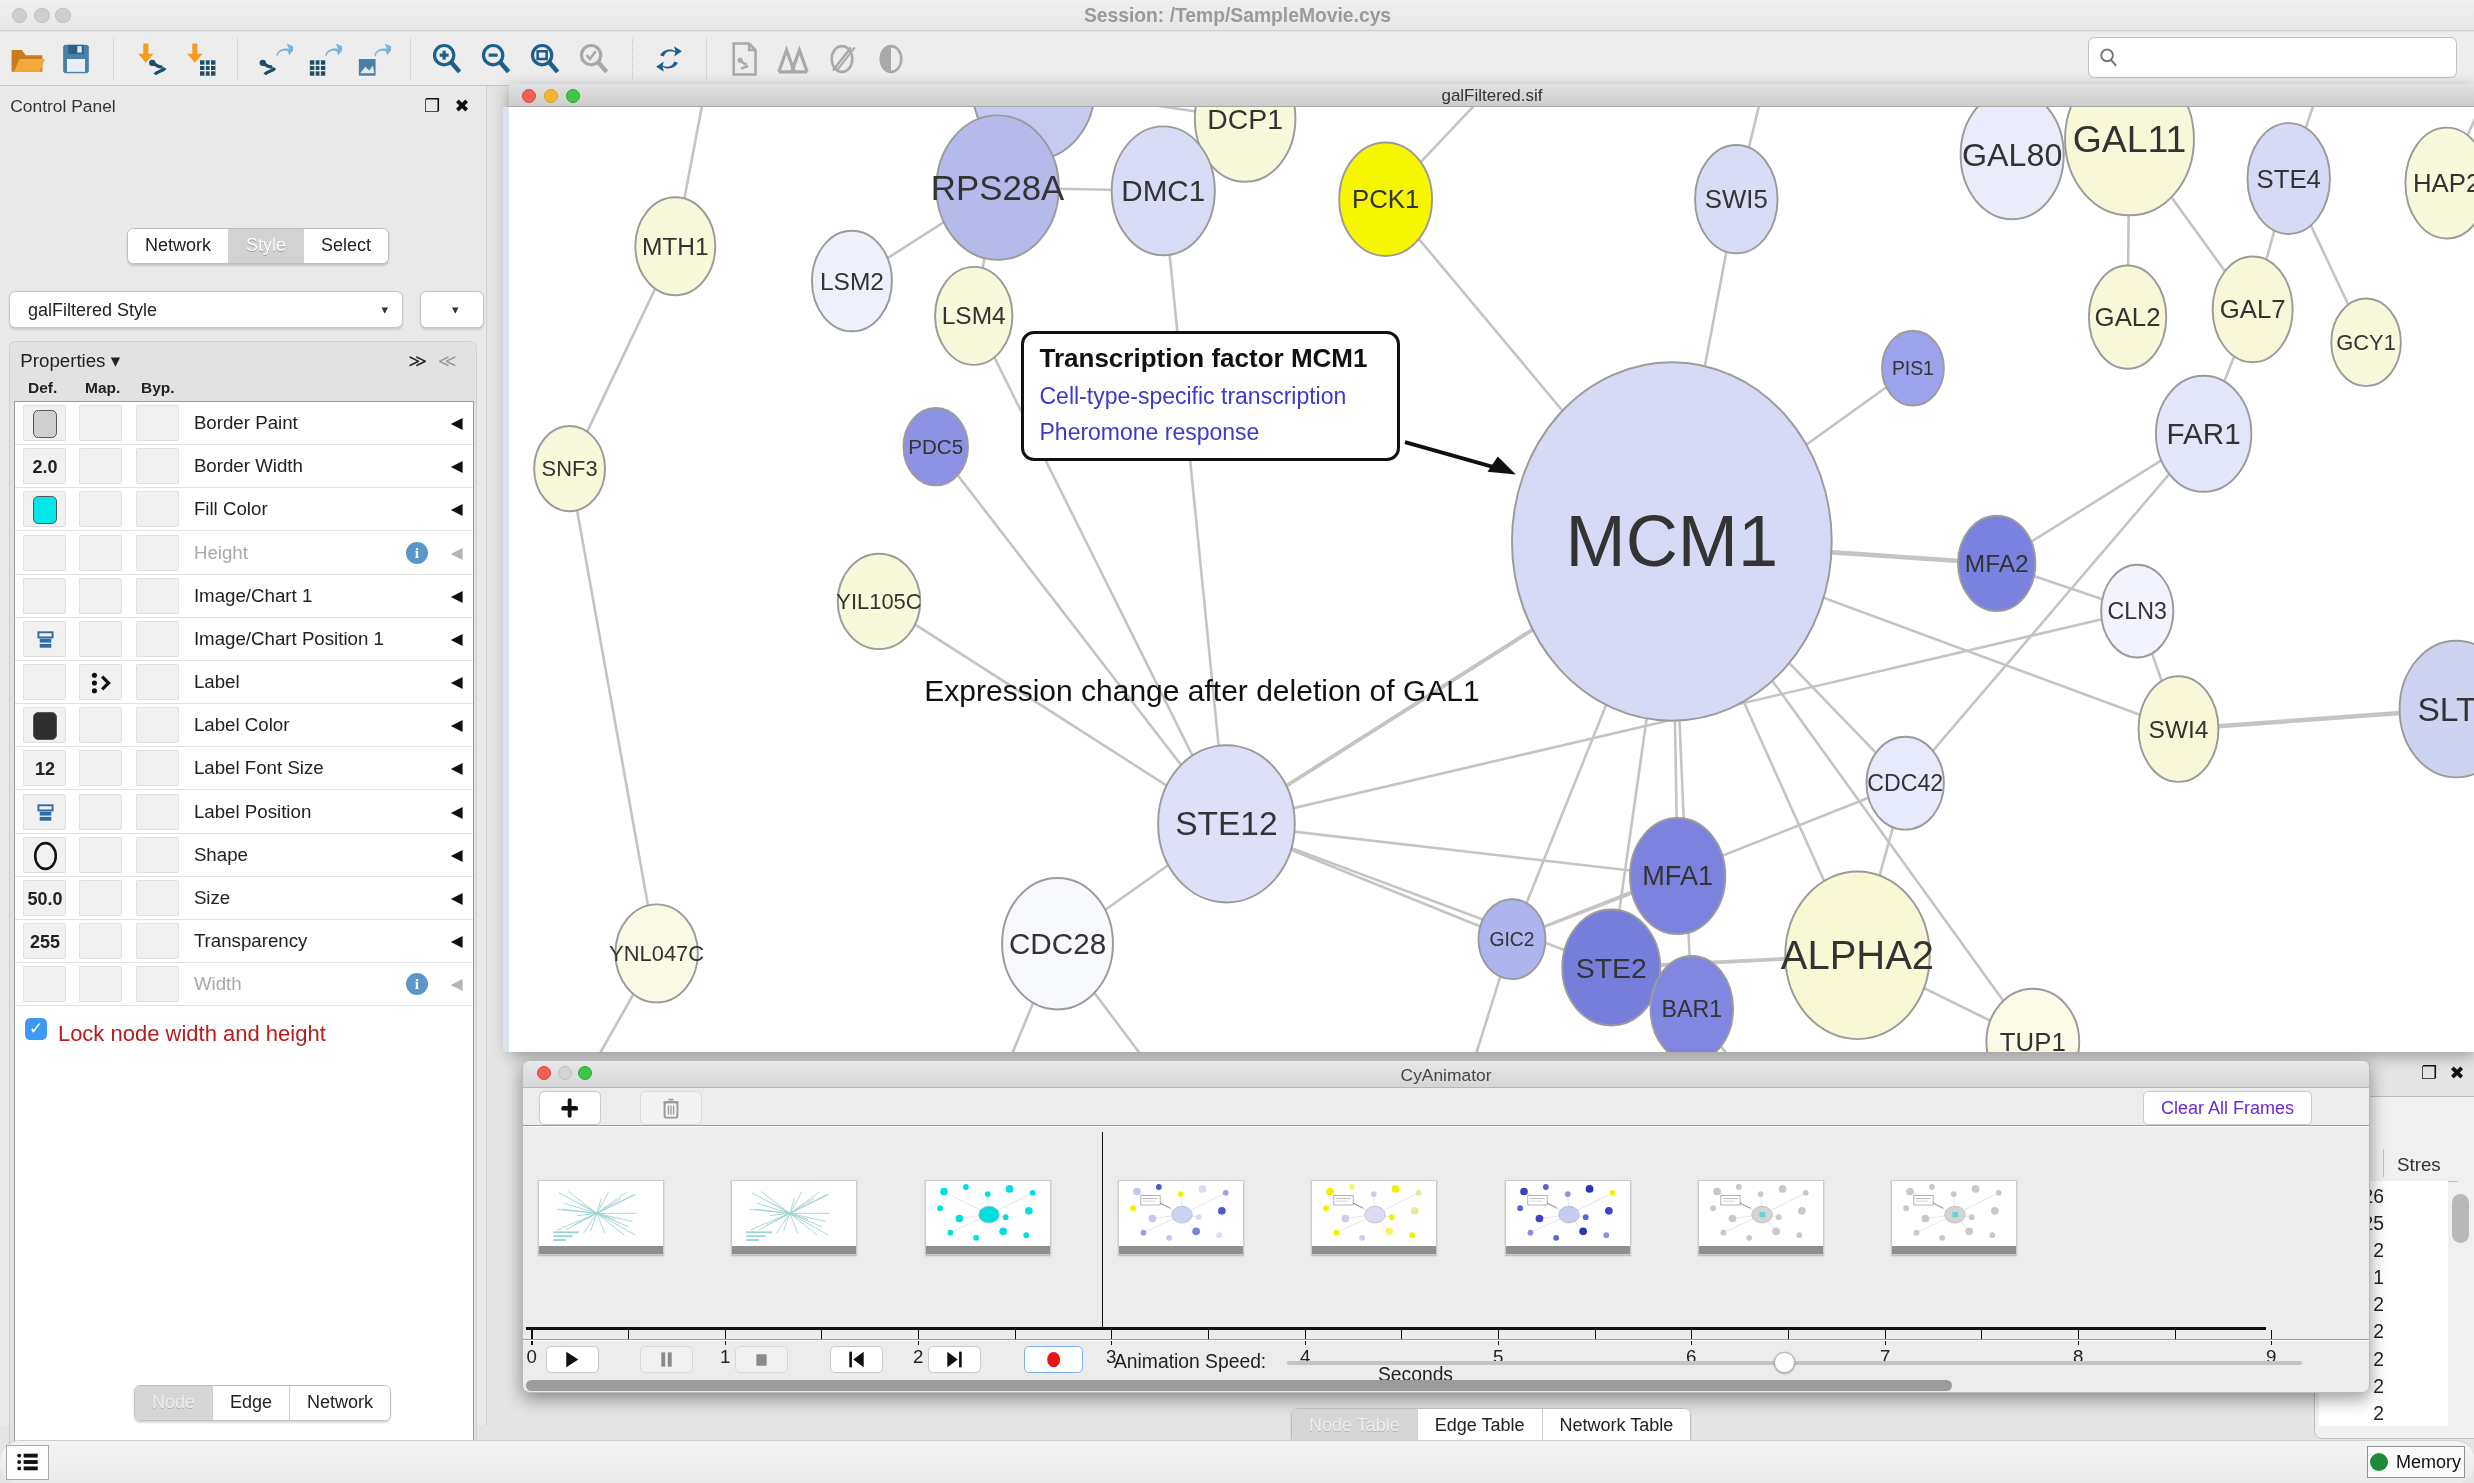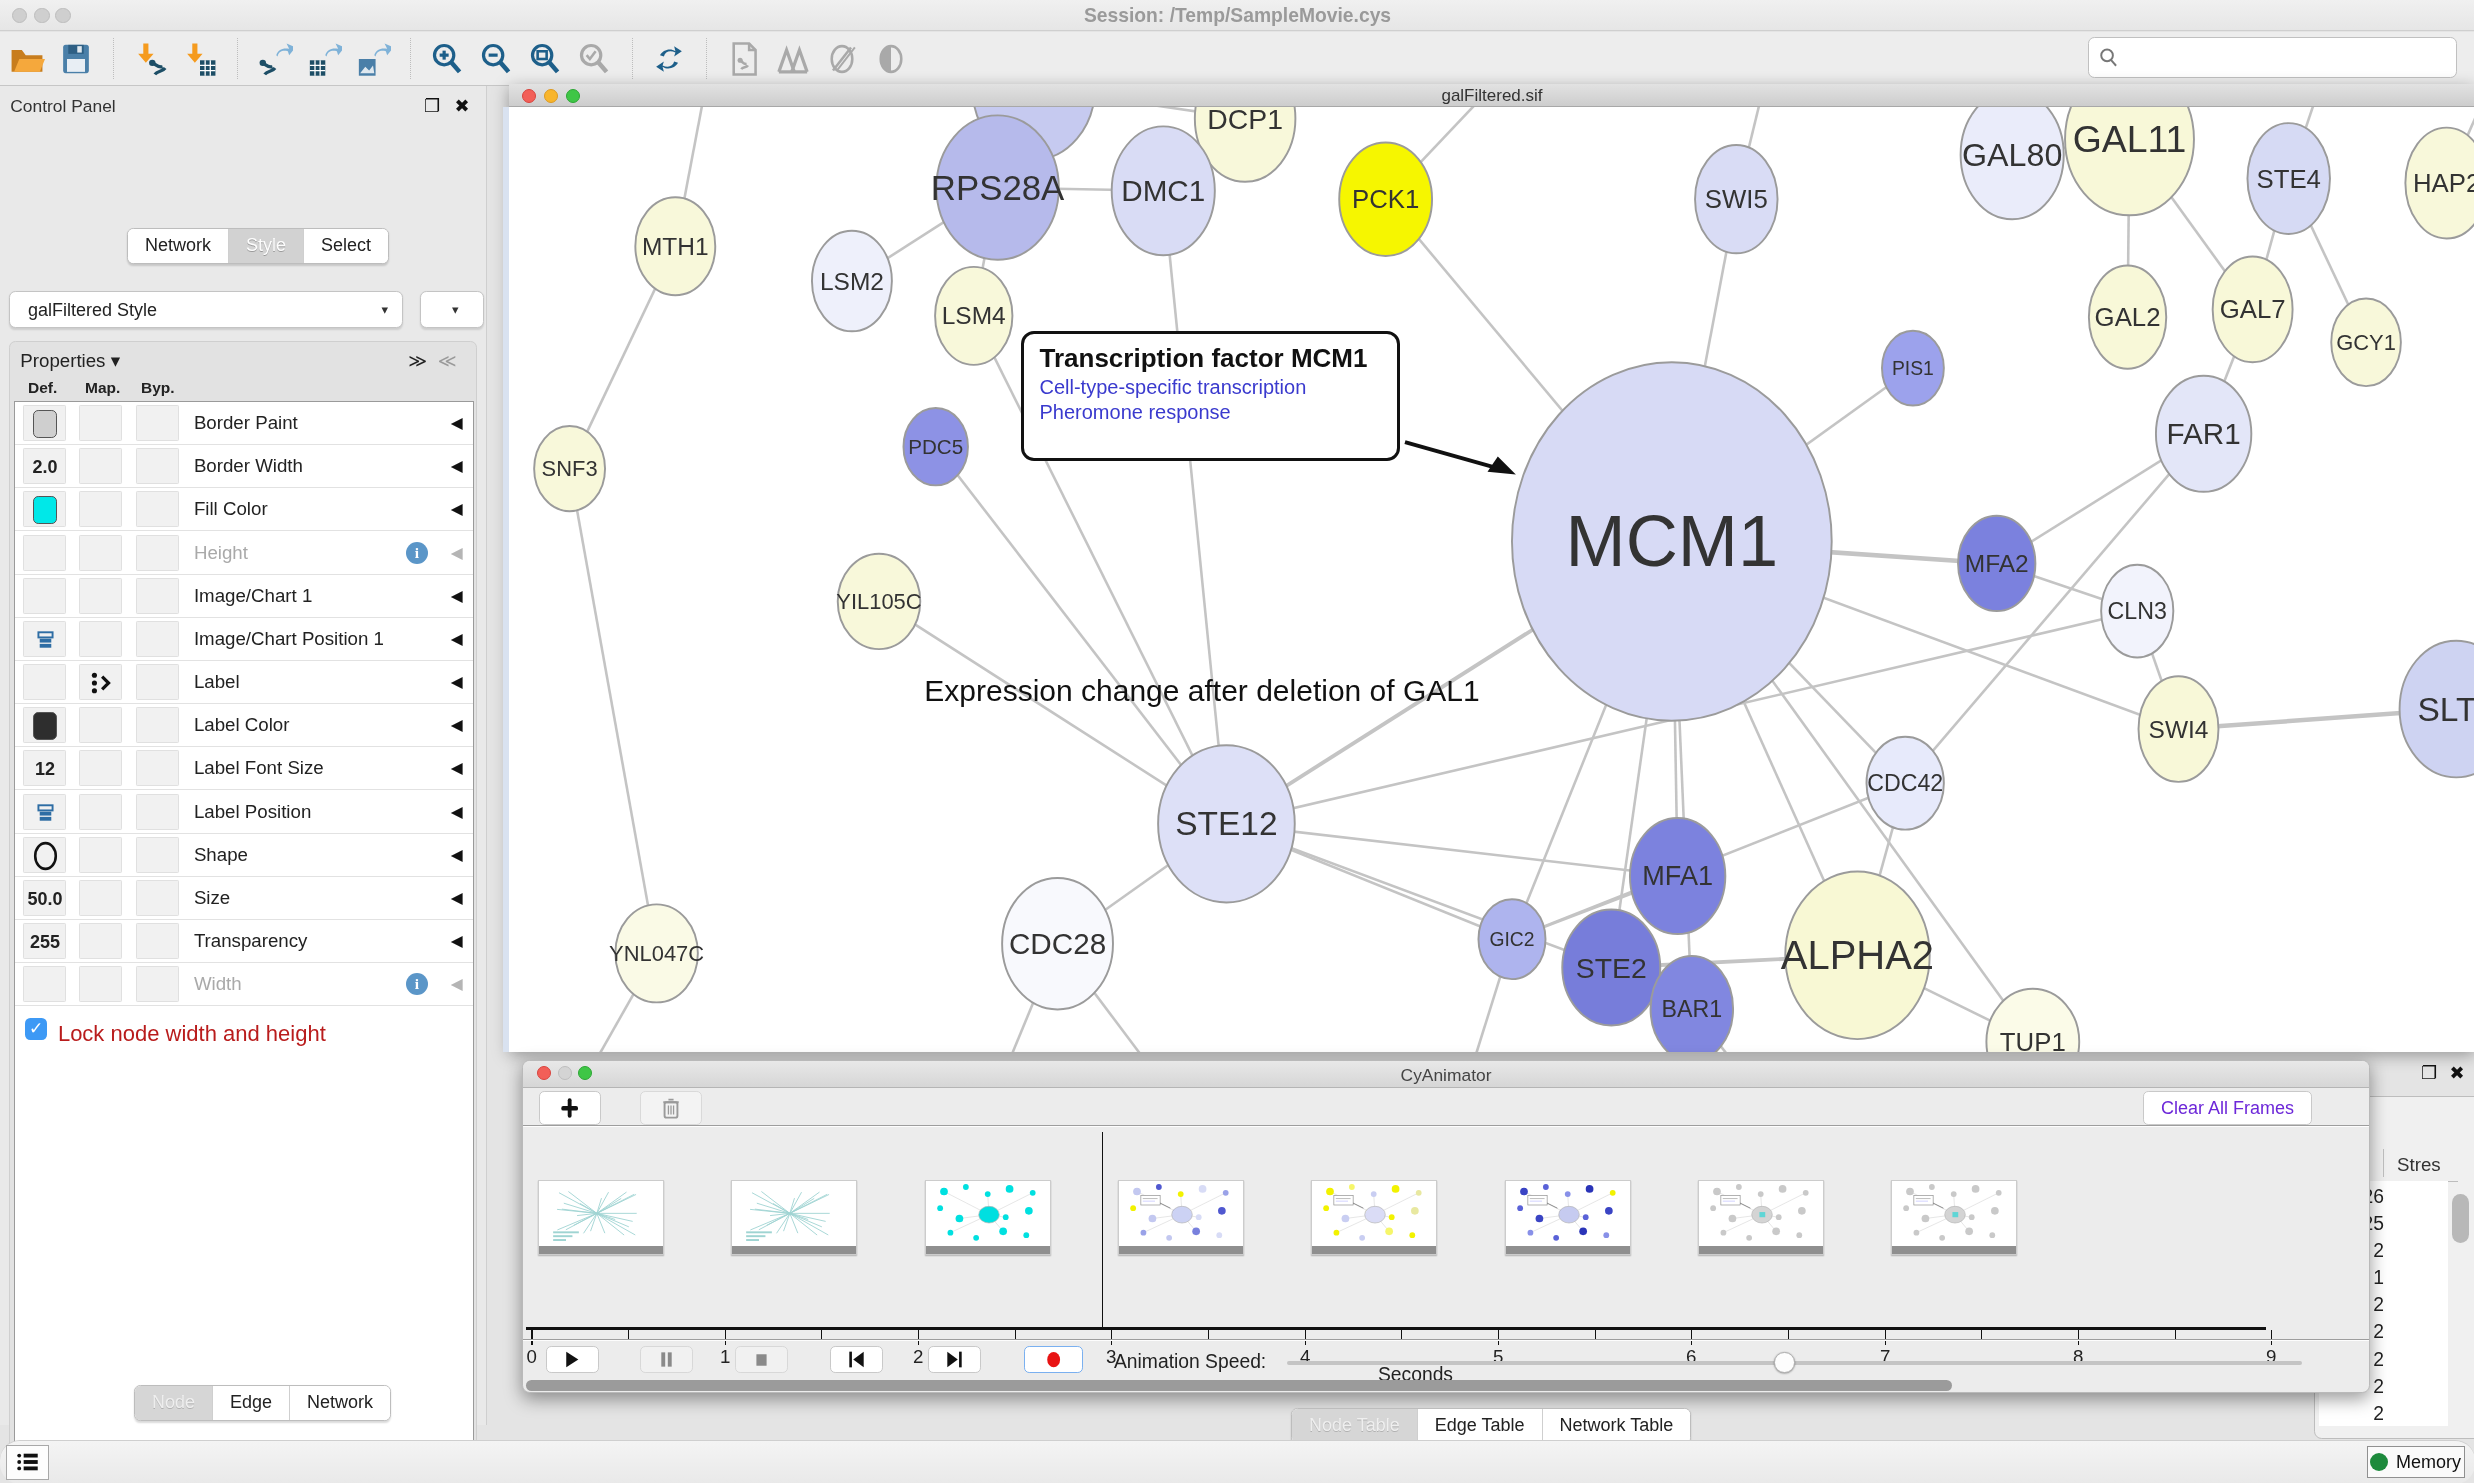--- a/index.html
+++ b/index.html
@@ -86,7 +86,7 @@
   #annotation { position:absolute; left:512px; top:224px; width:379px; height:130px; background:#fff;
                 border:3.9px solid #111; border-radius:13px; padding:9px 15.5px; }
   #annotation .a-title { font-size:26px; font-weight:bold; color:#111; }
-  #annotation .a-line { font-size:20px; margin-top:2px; }
+  #annotation .a-line { font-size:23px; margin-top:9px; }
   #note-text { position:absolute; left:361px; top:567px; width:664px; text-align:center;
                font-size:30px; color:#111; }
 

